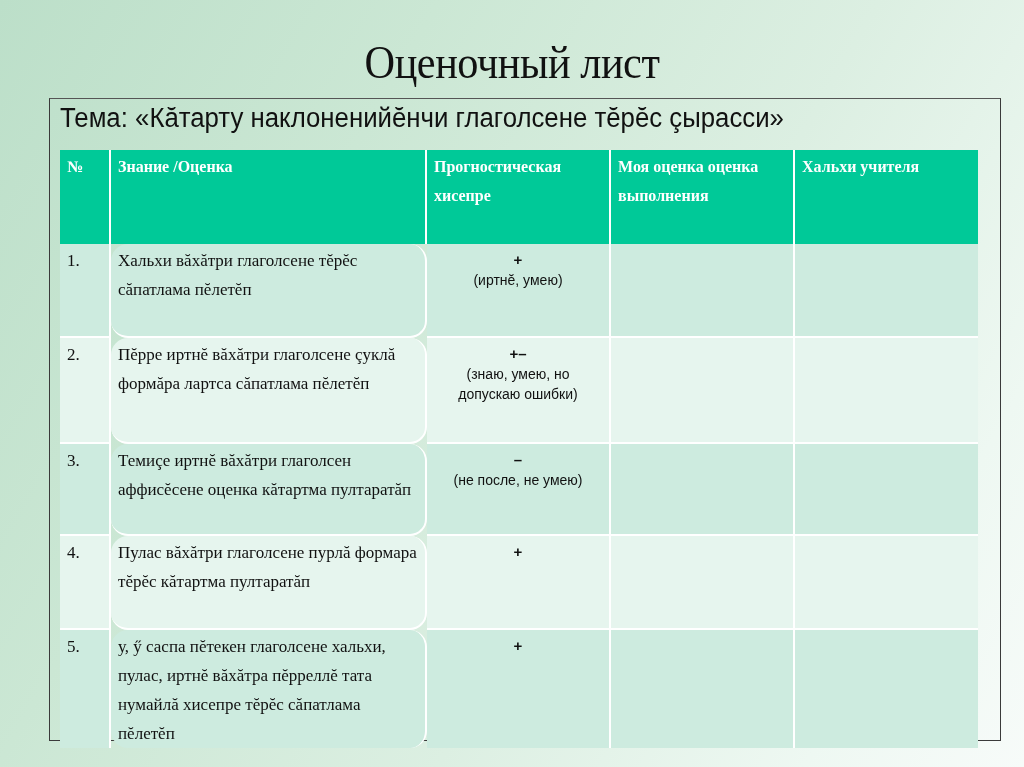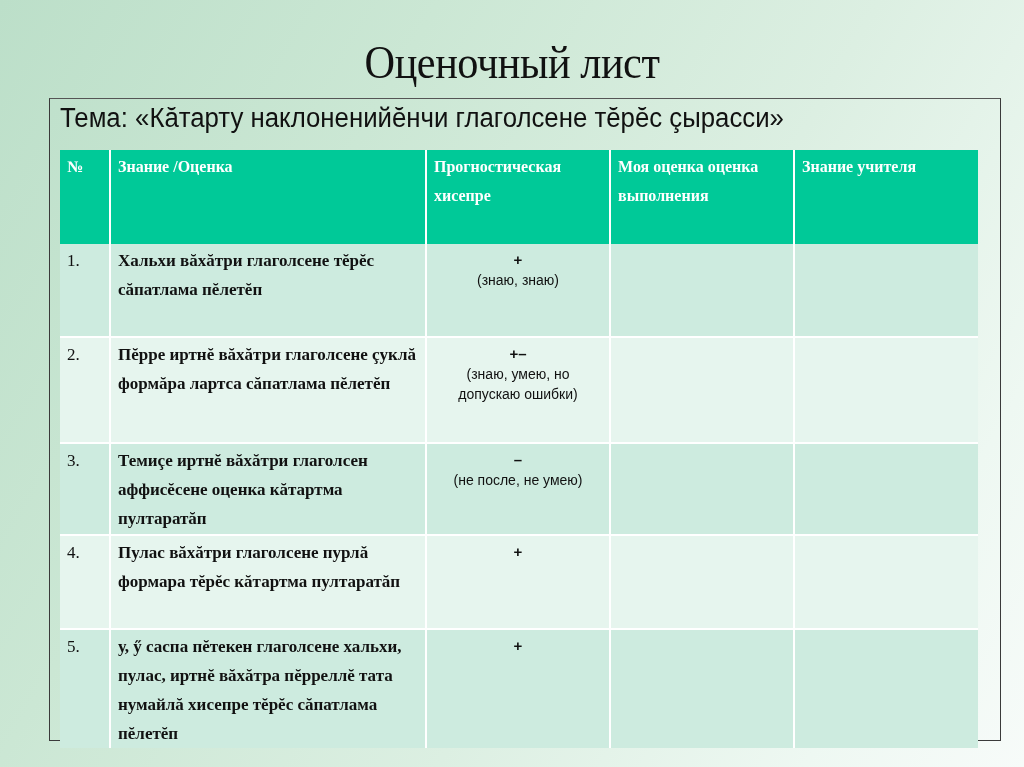--- a/index.html
+++ b/index.html
@@ -105,7 +105,7 @@
       <th>Знание /Оценка</th>
       <th>Прогностическая хисепре</th>
       <th>Моя оценка оценка выполнения</th>
-      <th>Знание учителя</th>
+      <th>Хальхи учителя</th>
     </tr>
   </thead>
   <tbody>

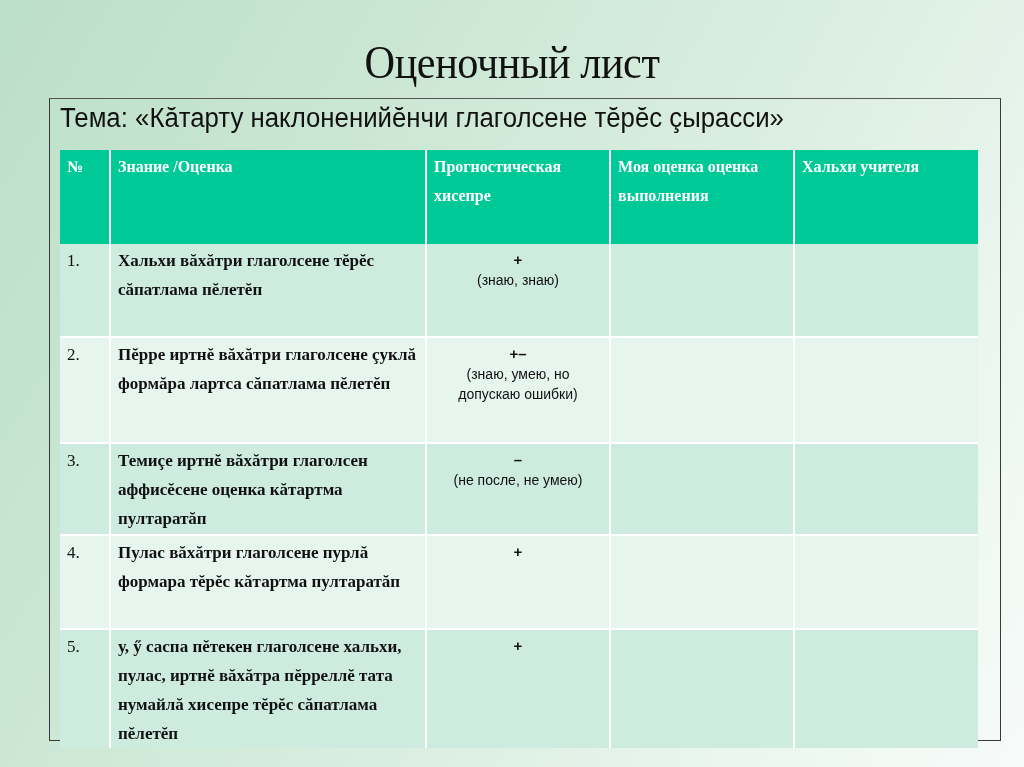--- a/index.html
+++ b/index.html
@@ -71,7 +71,7 @@
     .row-odd td { background: #cdebdf; }
     .row-even td { background: #e6f5ee; }
     .num-cell { font-weight: normal; }
-    .skill-cell { font-weight: bold; }
+    .skill-cell { font-weight: normal; border-radius: 17px; }
     .prog-cell {
       font-family: "Liberation Sans", sans-serif !important;
       text-align: center;

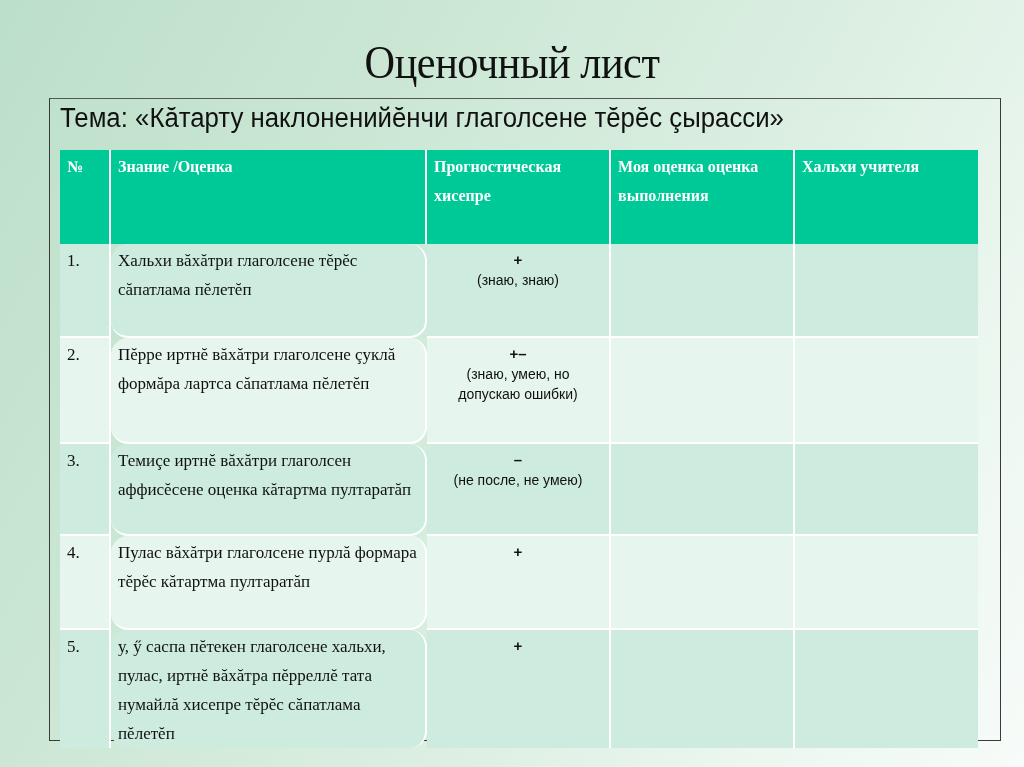--- a/index.html
+++ b/index.html
@@ -114,7 +114,7 @@
       <td class="skill-cell">Хальхи вăхăтри глаголсене тĕрĕс сăпатлама пĕлетĕп</td>
       <td class="prog-cell">
         <span class="prog-mark">+</span>
-        <span class="prog-note">(знаю, знаю)</span>
+        <span class="prog-note">(иртнĕ, умею)</span>
       </td>
       <td></td>
       <td></td>

